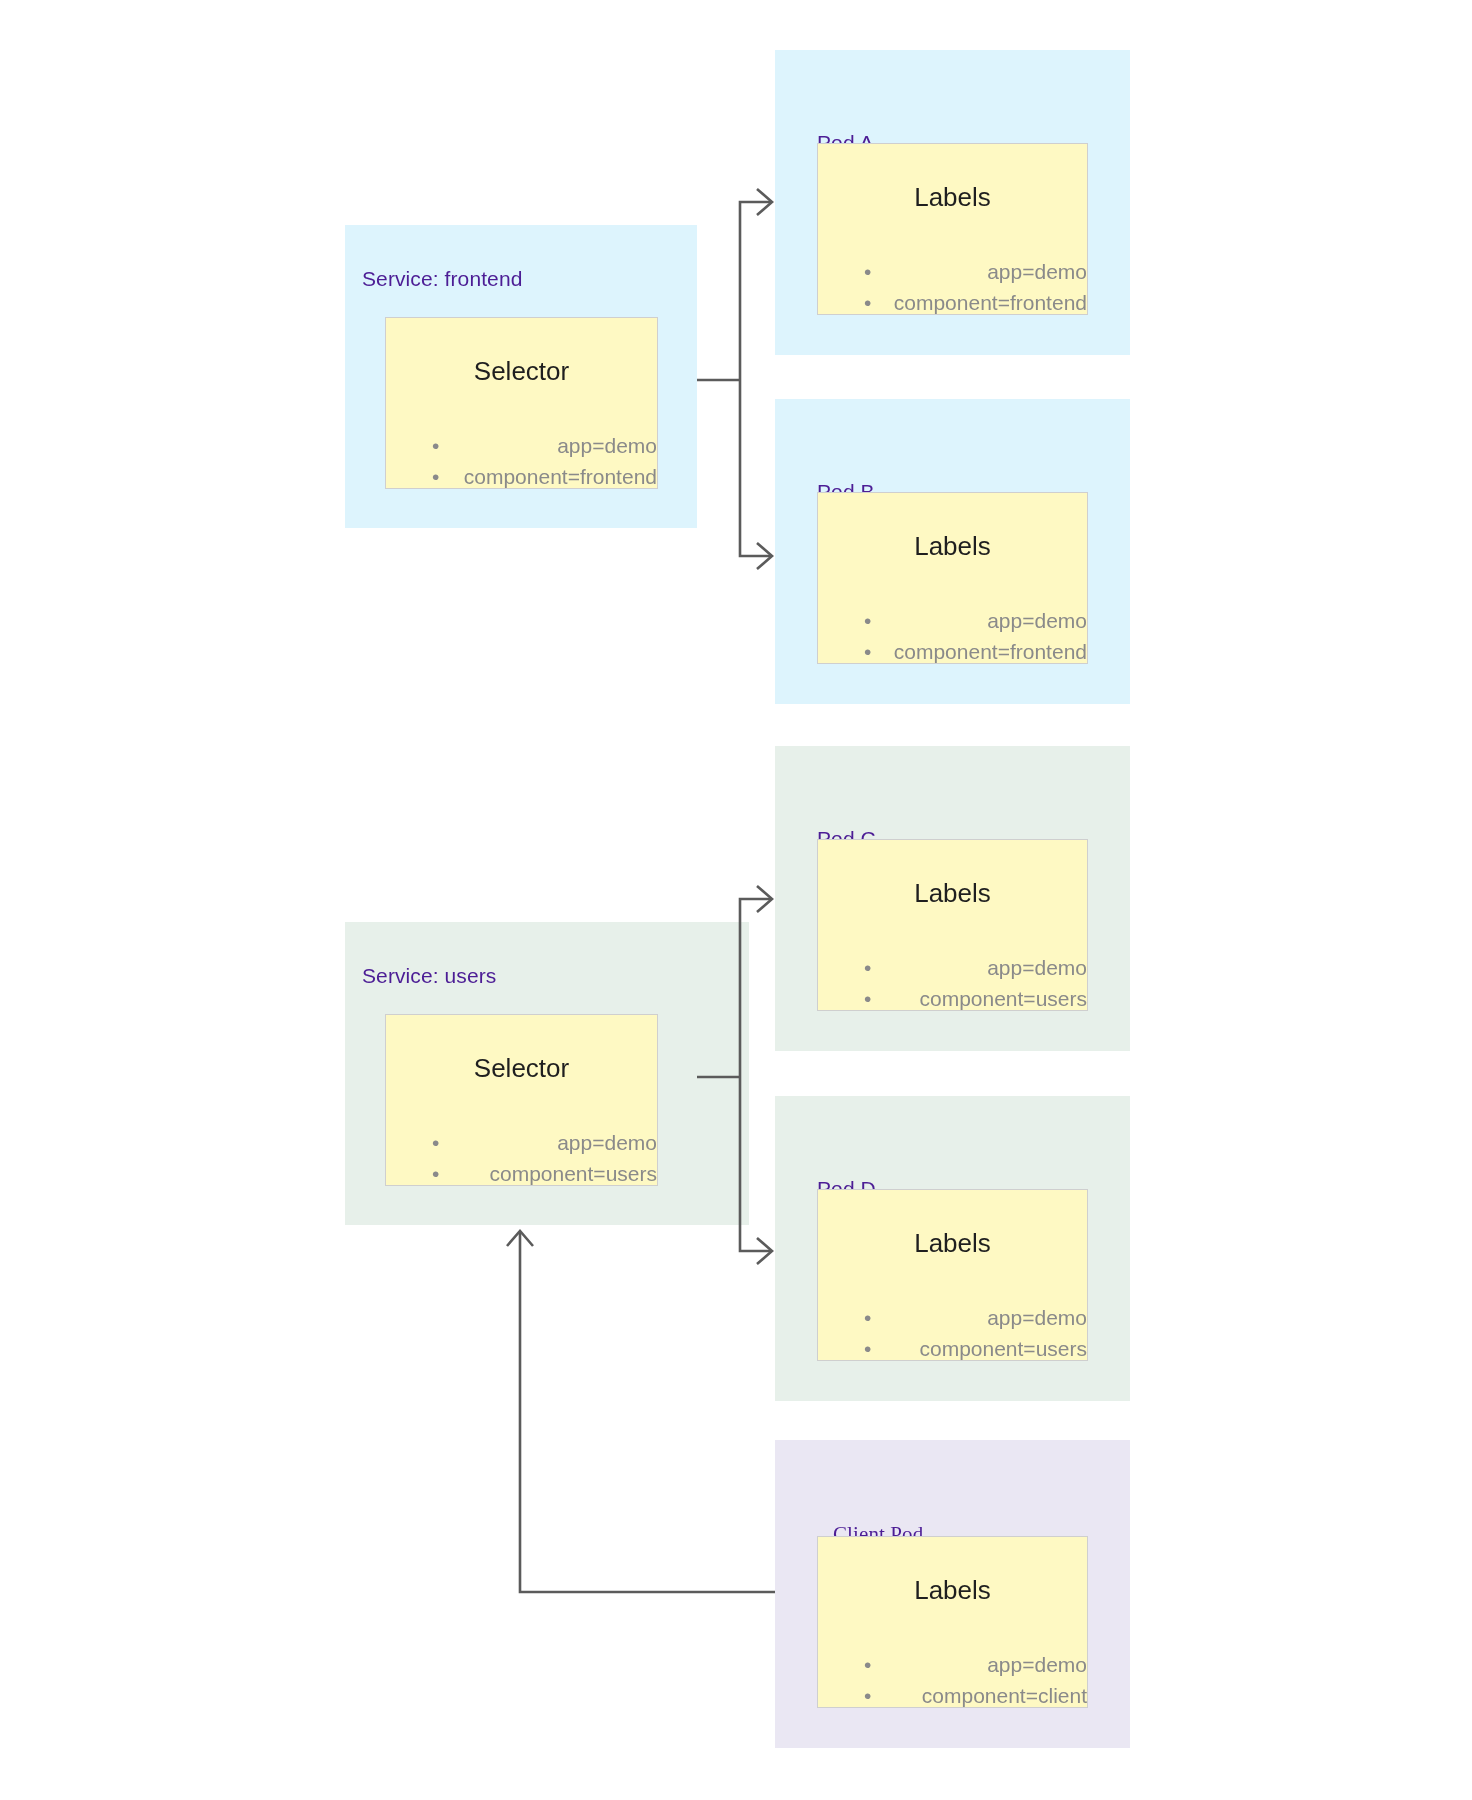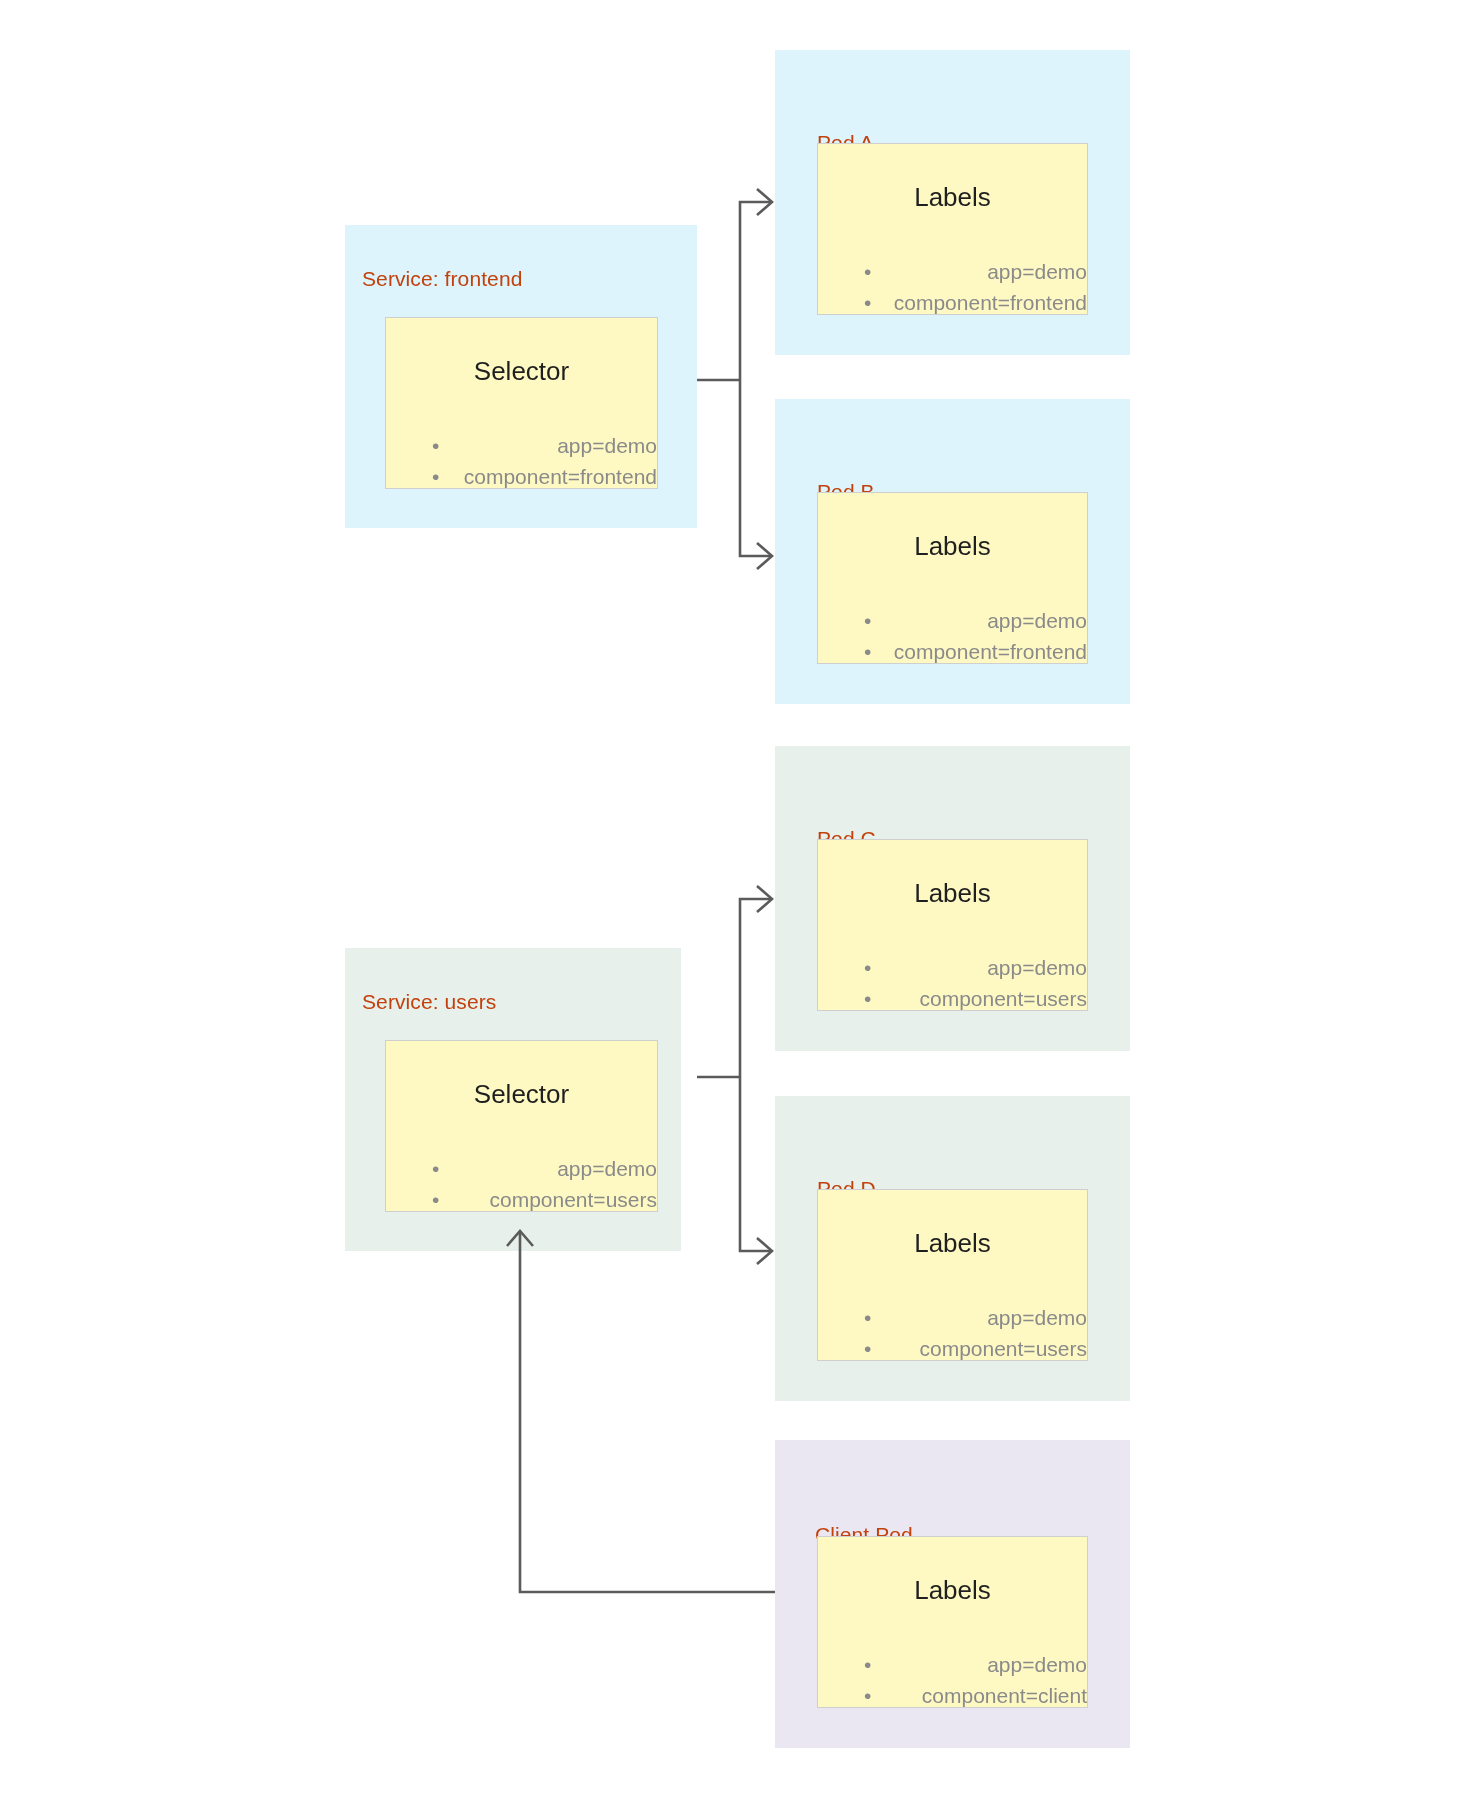--- a/index.html
+++ b/index.html
@@ -30,7 +30,7 @@
     position: absolute;
     font-size: 21px;
     line-height: 1;
-    color: #c2410c;
+    color: #4c1d95;
     white-space: nowrap;
     letter-spacing: 0.1px;
   }

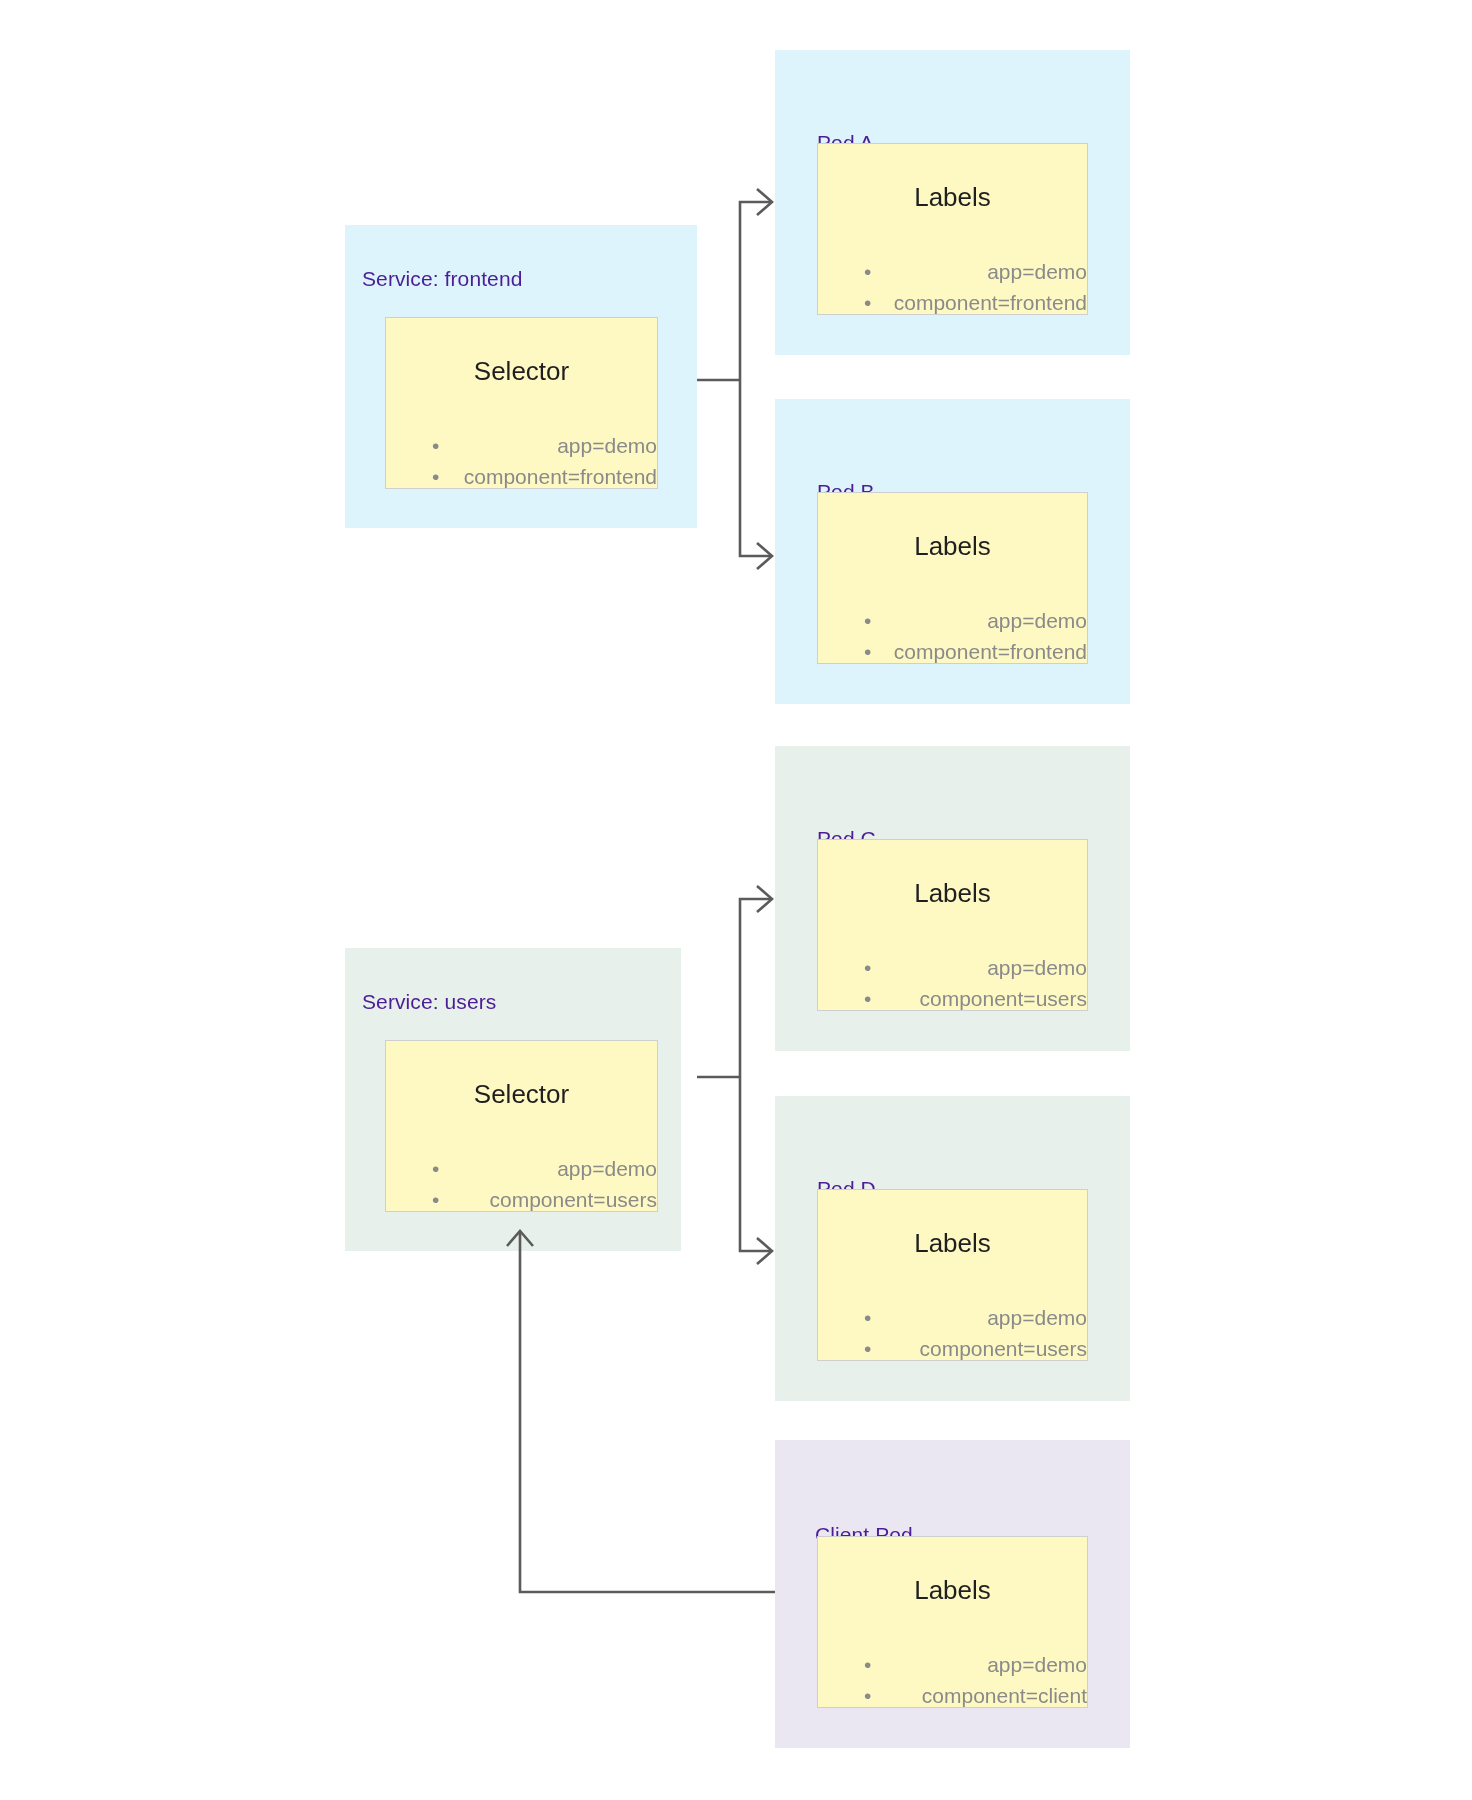--- a/index.html
+++ b/index.html
@@ -172,7 +172,7 @@
     </div>
   </div>
 
-  <div class="group-box" style="left:345px; top:922px; width:336px; height:303px; background:#e7f0ea;margin-top:26px;">
+  <div class="group-box" style="left:345px; top:922px; width:404px; height:303px; background:#e7f0ea;">
     <div class="group-title" style="left:17px; top:43px;">Service: users</div>
     <div class="card" style="left:40px; top:92px; width:273px; height:172px;">
       <div class="card-title" style="margin-top:40px;">Selector</div>

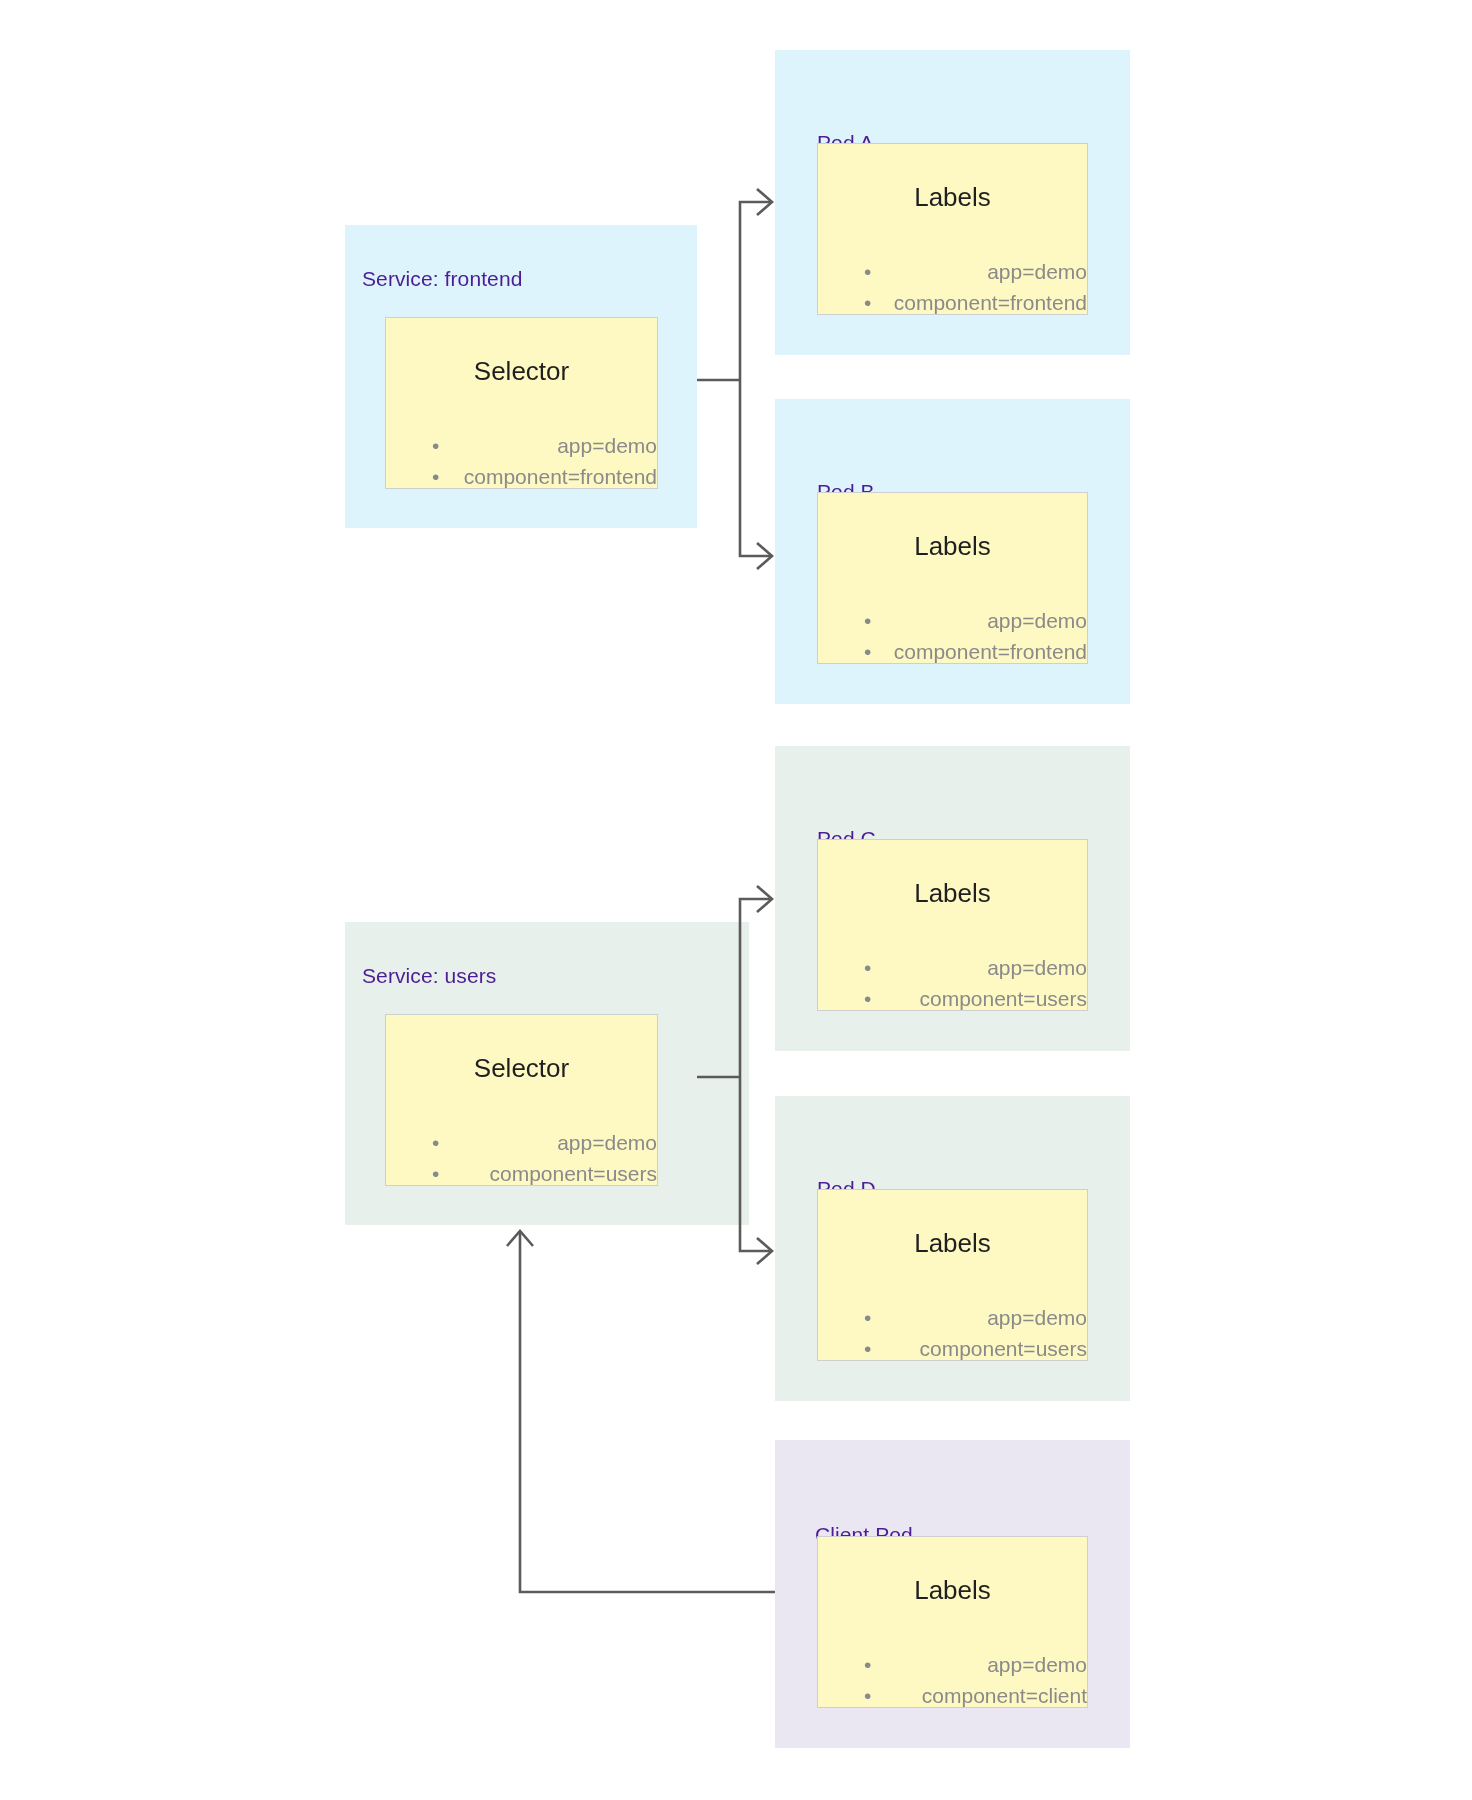--- a/index.html
+++ b/index.html
@@ -149,7 +149,7 @@
   </div>
 
   <div class="group-box" style="left:775px; top:1440px; width:355px; height:308px; background:#eae7f3;">
-    <div class="group-title" style="left:40px; top:84px;">Client Pod</div>
+    <div class="group-title" style="left:58px; top:84px;font-family:Liberation Serif, serif;">Client Pod</div>
     <div class="card" style="left:42px; top:96px; width:271px; height:172px;">
       <div class="card-title" style="margin-top:40px;">Labels</div>
       <div class="card-rule" style="width:210px; margin-top:30px;"></div>

